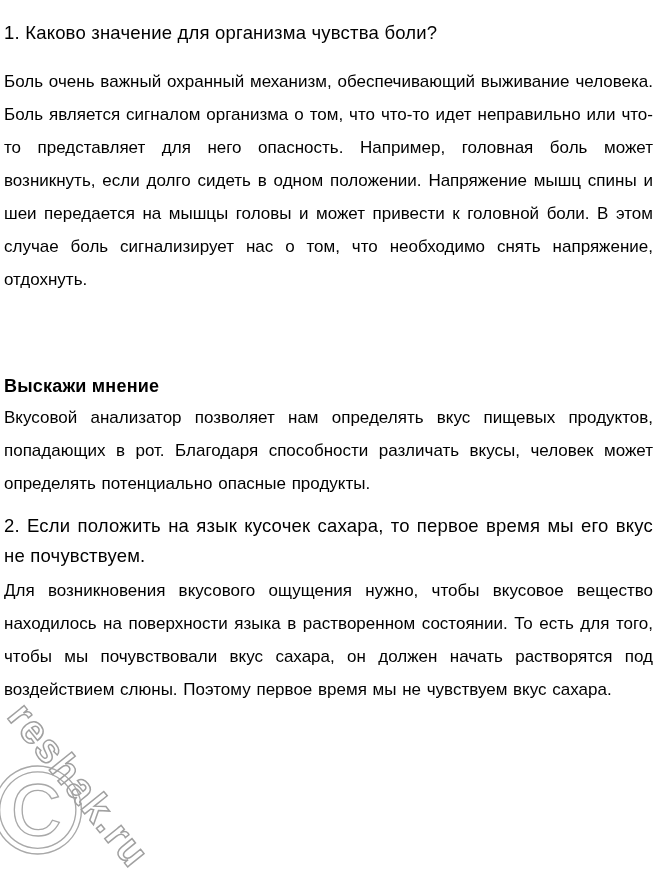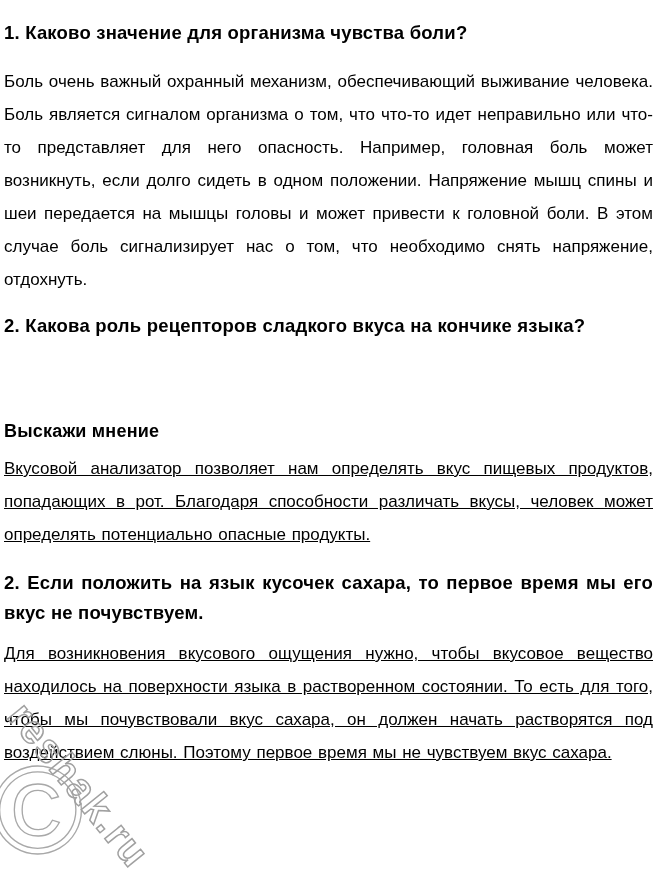--- a/index.html
+++ b/index.html
@@ -33,7 +33,7 @@
     line-height: 24px;
   }
   .q-heading {
-    font-weight: 700;
+    font-weight: 400;
     font-size: 18.5px;
     line-height: 30px;
     text-align: justify;

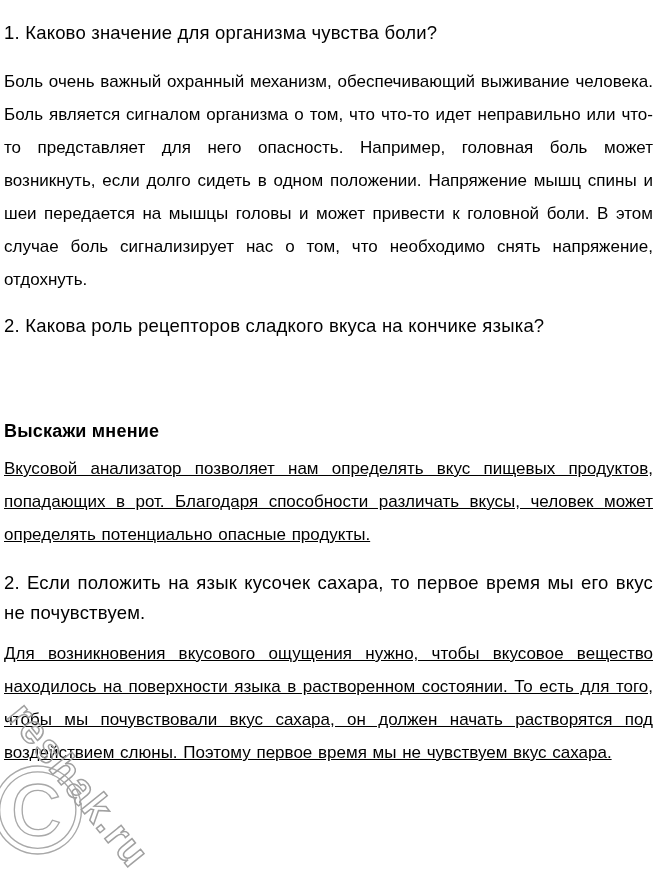--- a/index.html
+++ b/index.html
@@ -93,7 +93,6 @@
   <div>
     <p class="q-heading mt-h">1. Каково значение для организма чувства боли?</p>
     <p class="body-p mt-p">Боль очень важный охранный механизм, обеспечивающий выживание человека. Боль является сигналом организма о том, что что-то идет неправильно или что-то представляет для него опасность. Например, головная боль может возникнуть, если долго сидеть в одном положении. Напряжение мышц спины и шеи передается на мышцы головы и может привести к головной боли. В этом случае боль сигнализирует нас о том, что необходимо снять напряжение, отдохнуть.</p>
-    <p class="q-heading mt-h">2. Какова роль рецепторов сладкого вкуса на кончике языка?</p>
   </div>
 
   <div>

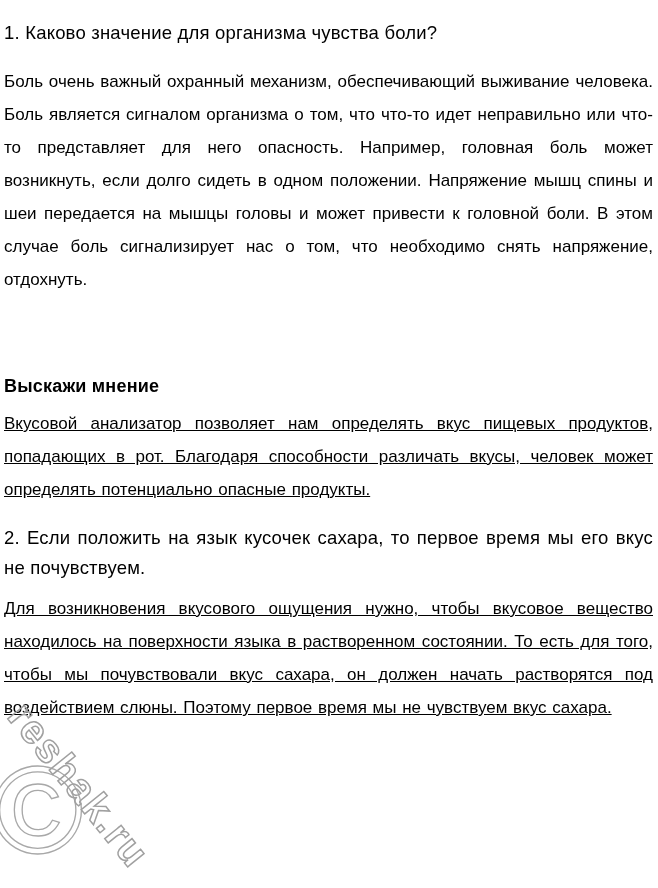--- a/index.html
+++ b/index.html
@@ -58,7 +58,7 @@
   .mt-p   { margin-top: 17px; }
   .mt-sec { margin-top: 78px; }
   .mt-h2  { margin-top: 17px; }
-  .mt-p2  { margin-top: 9px; text-decoration: underline; }
+  .mt-p2  { margin-top: 3px; }
 
   
   .watermark {

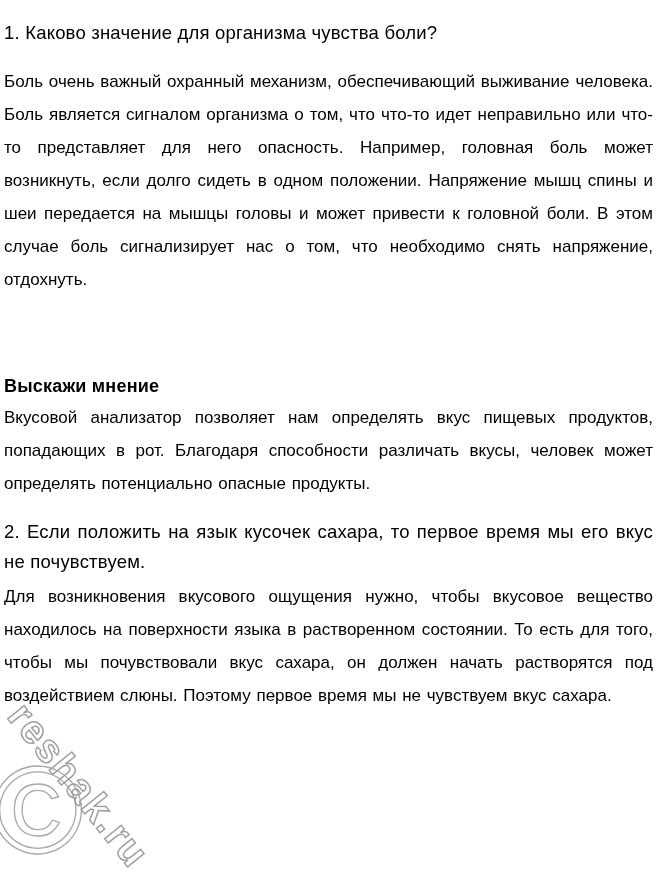--- a/index.html
+++ b/index.html
@@ -57,7 +57,7 @@
   .mt-h   { margin-top: 15px; }
   .mt-p   { margin-top: 17px; }
   .mt-sec { margin-top: 78px; }
-  .mt-h2  { margin-top: 17px; }
+  .mt-h2  { margin-top: 11px; }
   .mt-p2  { margin-top: 3px; }
 
   

